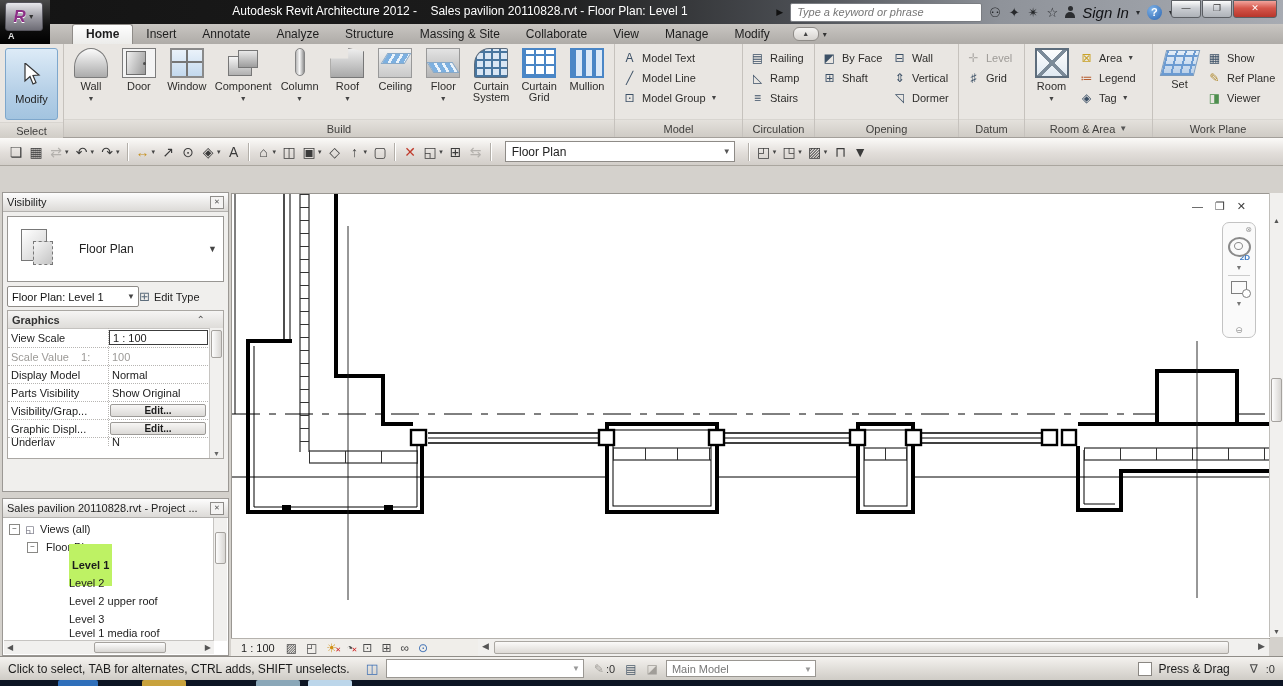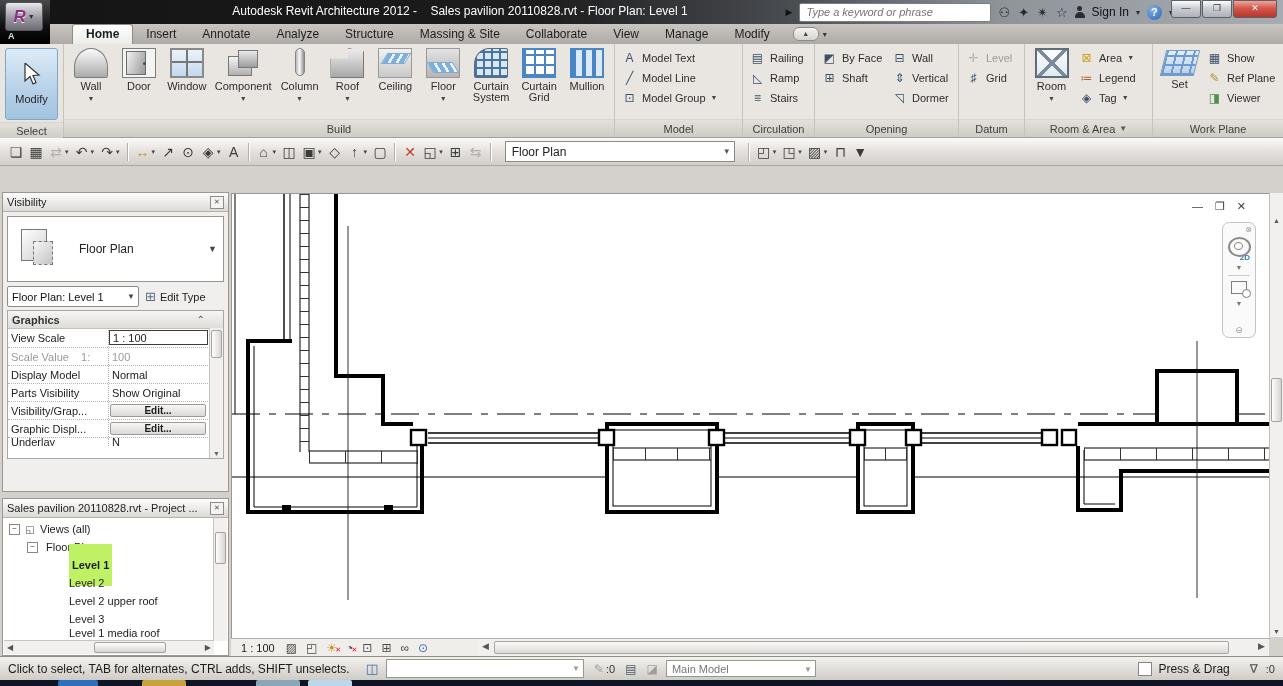--- a/index.html
+++ b/index.html
@@ -30,7 +30,7 @@
   .ic-person{width:10px;height:12px;position:relative;}
   .ic-person::before{content:"";position:absolute;left:2.5px;top:0;width:5px;height:5px;border-radius:50%;background:#2b2d30;}
   .ic-person::after{content:"";position:absolute;left:0;bottom:0;width:10px;height:6px;border-radius:5px 5px 0 0;background:#2b2d30;}
-  .ic-signin{font-size:12px;color:#101114;}
+  .ic-signin{font-size:15px;color:#101114;font-style:italic;}
   .ic-drop{font-size:8px;color:#2a2c2f;}
   .ic-help{width:15px;height:15px;border-radius:50%;background:radial-gradient(circle at 35% 30%,#7fb3e8,#2a64b0);
     color:#fff;font-size:11px;font-weight:bold;text-align:center;line-height:15px;}

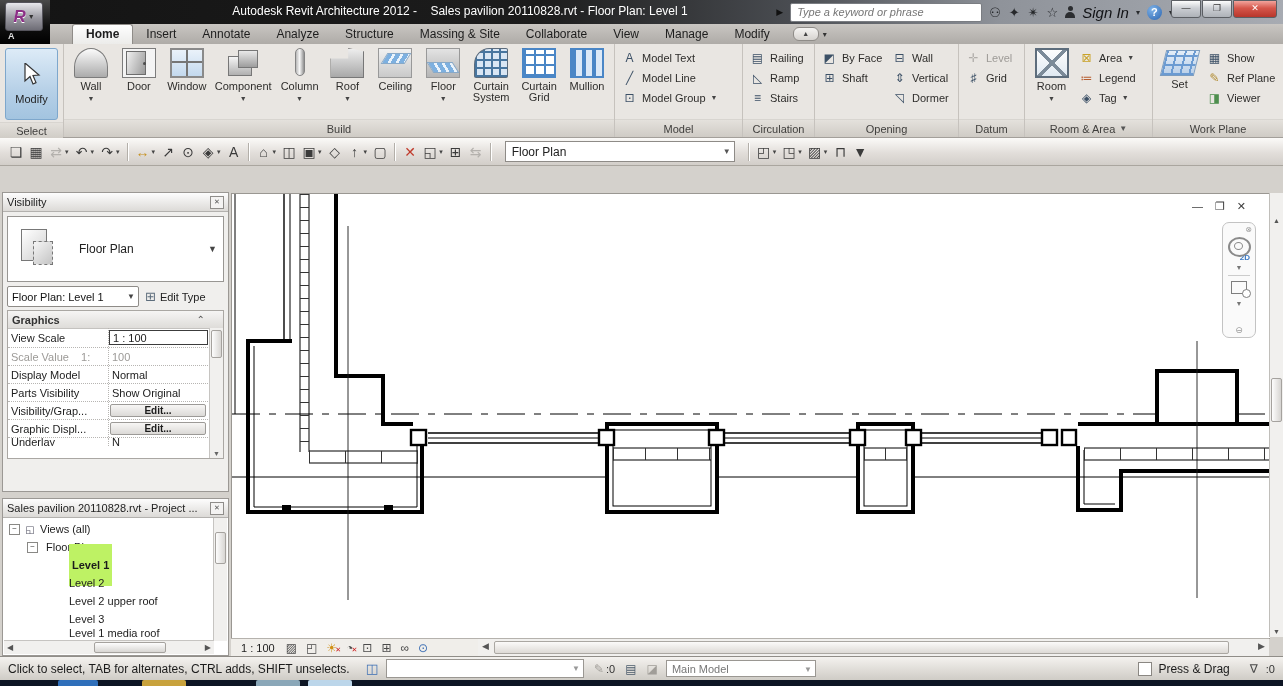--- a/index.html
+++ b/index.html
@@ -145,7 +145,7 @@
     background:linear-gradient(135deg,#f5f5f5,#c4c4c4);border:1px dashed #777;}
   .ts-label{flex:1;font-size:12px;color:#222;padding-left:16px;}
   .ts-drop{position:absolute;right:6px;font-size:9px;color:#444;}
-  .inst-row{display:flex;align-items:center;gap:6px;margin:2px 4px 3px 4px;}
+  .inst-row{display:flex;align-items:center;margin:2px 4px 3px 4px;}
   .inst-combo{width:126px;height:19px;background:#fff;border:1px solid #8e8b87;border-radius:2px;
     font-size:11px;display:flex;align-items:center;padding-left:4px;position:relative;color:#111;}
   .inst-combo .cdrop{position:absolute;right:3px;font-size:8px;color:#444;}

